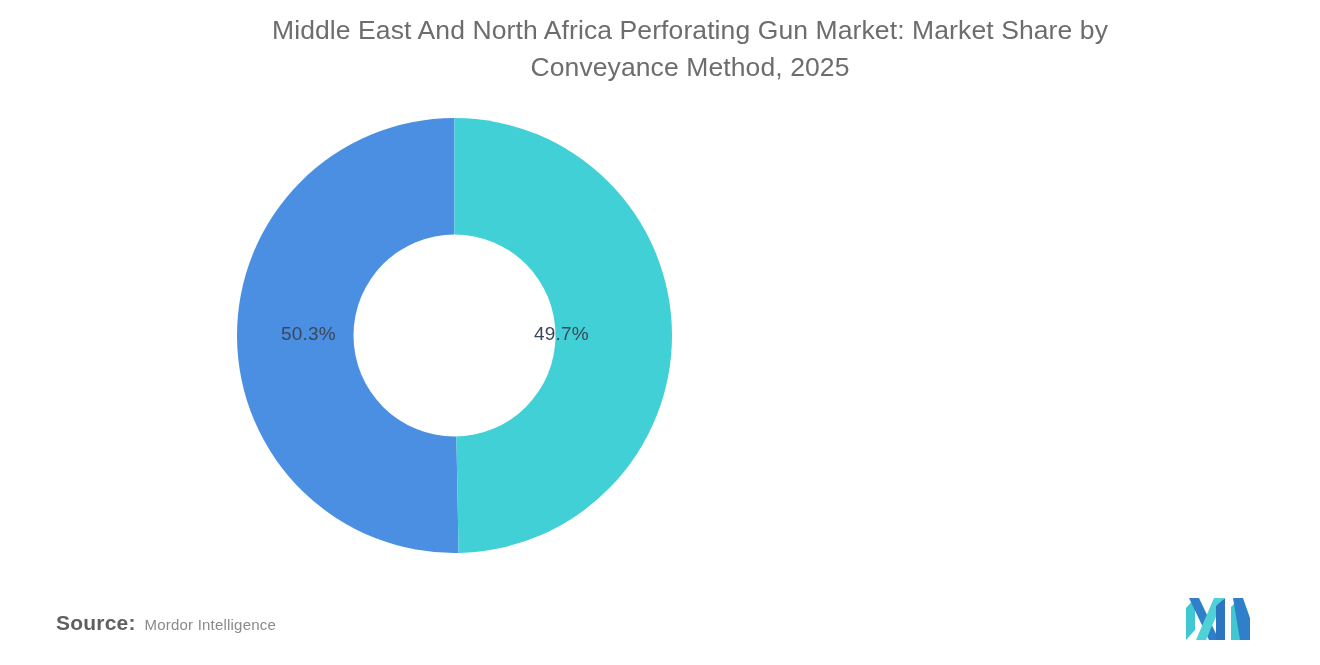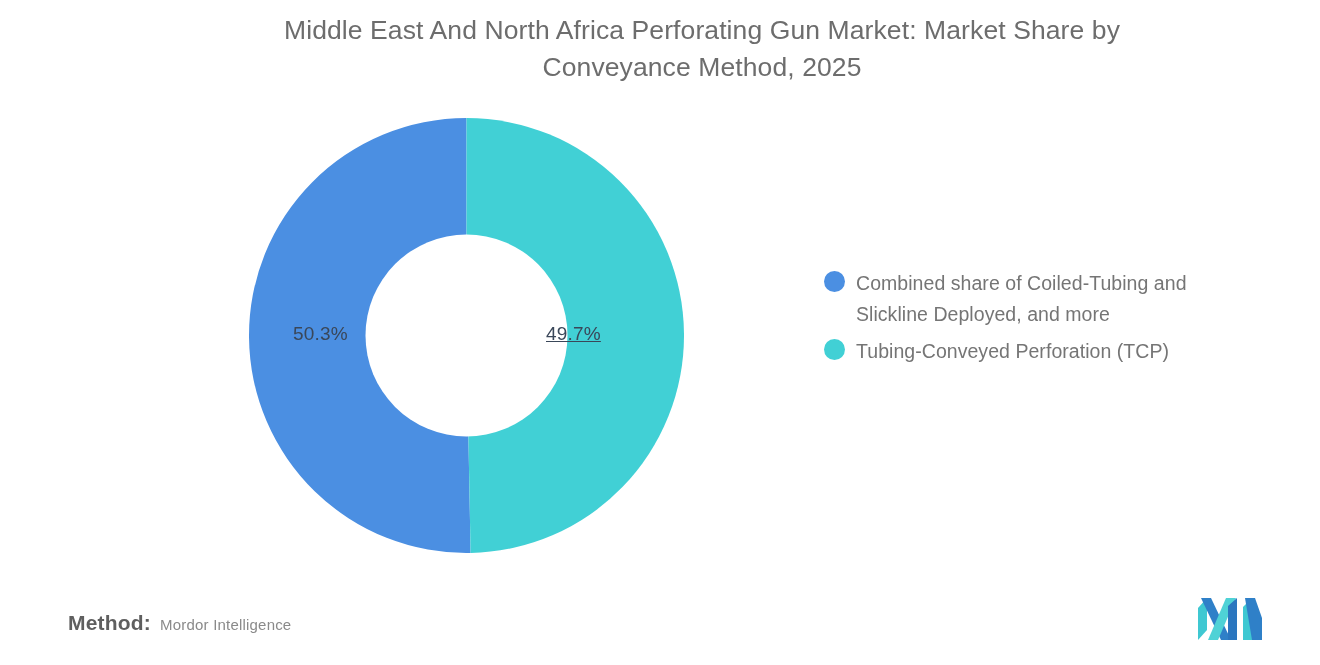--- a/index.html
+++ b/index.html
@@ -17,7 +17,7 @@
 
   #chart-card {
     position: absolute;
-    left: 12px; top: 0;
+    left: 0; top: 0;
     width: 1308px;
     height: 665px;
     background: #ffffff;

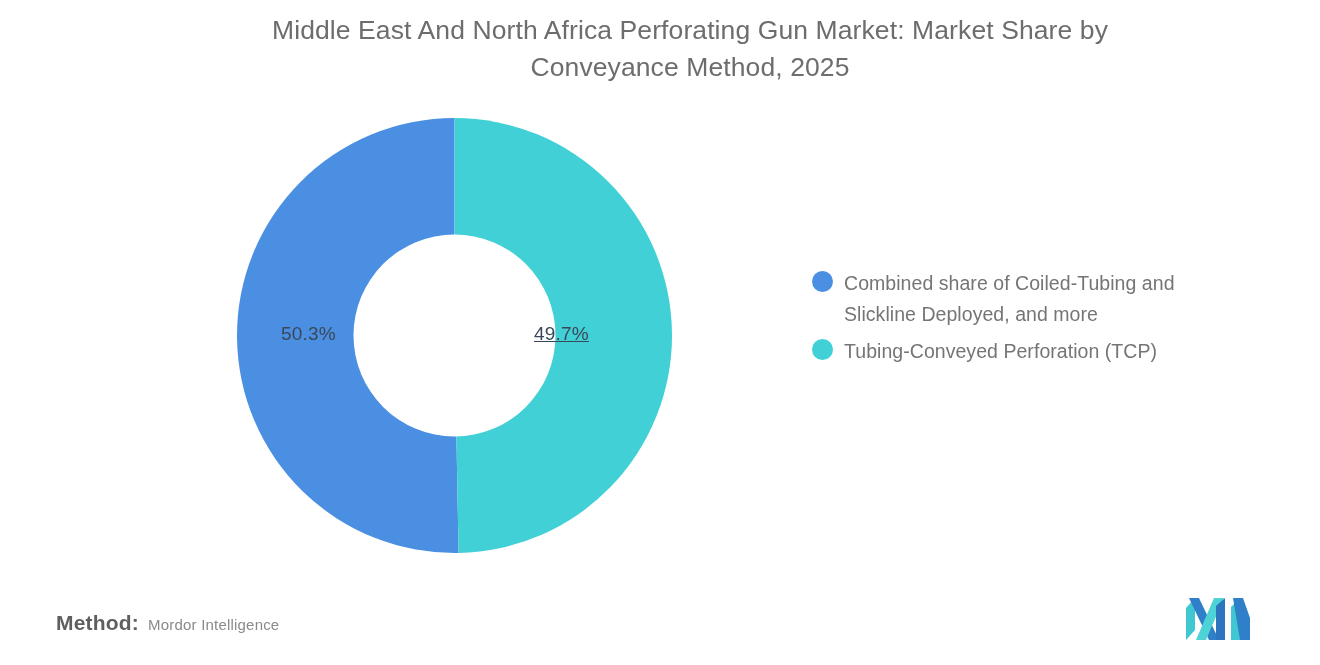--- a/index.html
+++ b/index.html
@@ -142,16 +142,6 @@
     <div class="slice-label" id="slice-label-1">49.7%</div>
   </div>
 
-  <div id="legend">
-    <div class="legend-item">
-      <span class="legend-swatch" style="background:#4b8fe2"></span>
-      <span class="legend-label">Combined share of Coiled-Tubing and Slickline Deployed, and more</span>
-    </div>
-    <div class="legend-item">
-      <span class="legend-swatch" style="background:#41d0d5"></span>
-      <span class="legend-label">Tubing-Conveyed Perforation (TCP)</span>
-    </div>
-  </div>
 
   <div id="source-row">
     <span id="source-label">Method:</span>

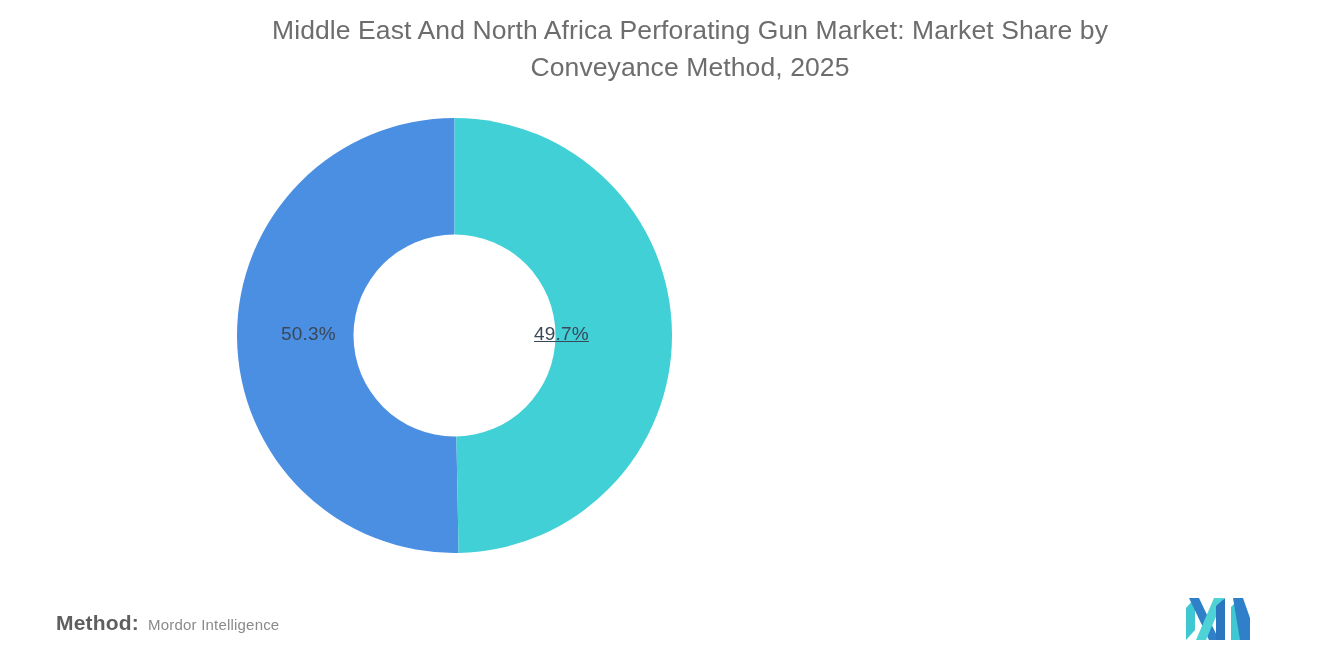--- a/index.html
+++ b/index.html
@@ -57,7 +57,7 @@
     white-space: nowrap;
   }
   #slice-label-0 { left: 44px;  top: 205px; }
-  #slice-label-1 { left: 297px; top: 205px; text-decoration: underline; }
+  #slice-label-1 { left: 297px; top: 205px; }
 
   
   #legend {

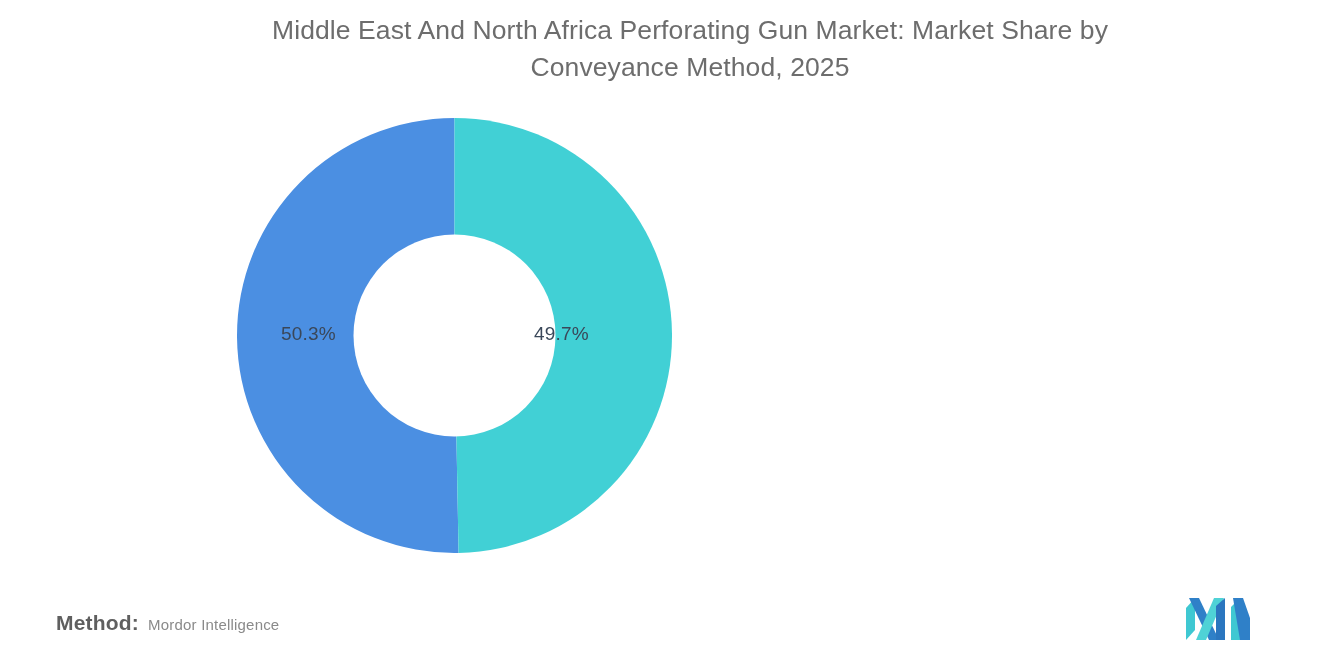--- a/index.html
+++ b/index.html
@@ -144,7 +144,7 @@
 
 
   <div id="source-row">
-    <span id="source-label">Method:</span>
+    <span id="source-label">Source:</span>
     <span id="source-value">Mordor Intelligence</span>
   </div>
 

